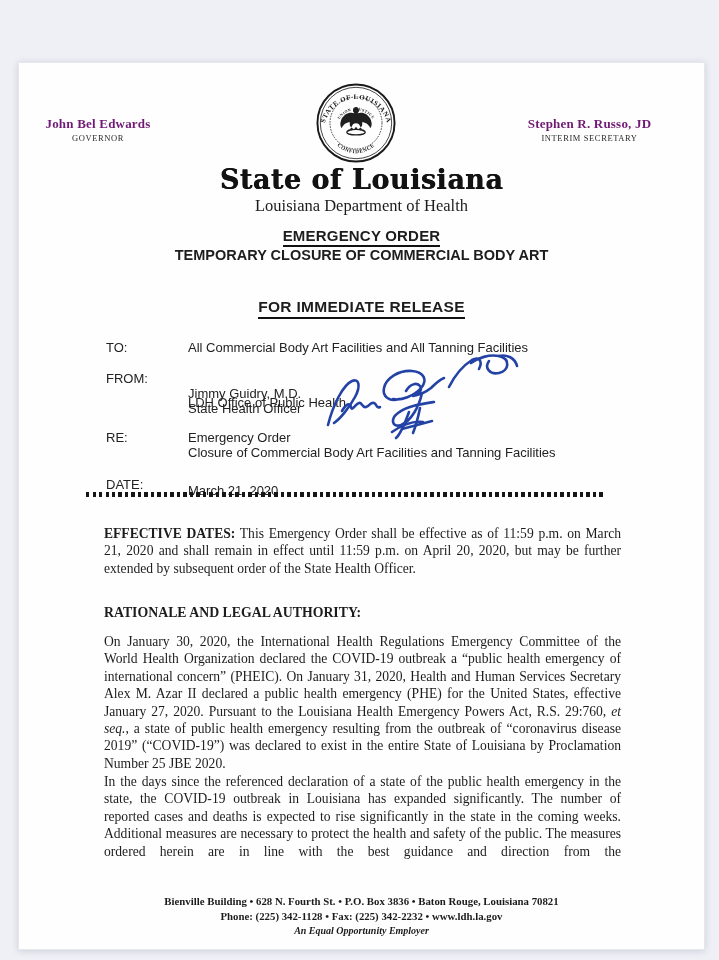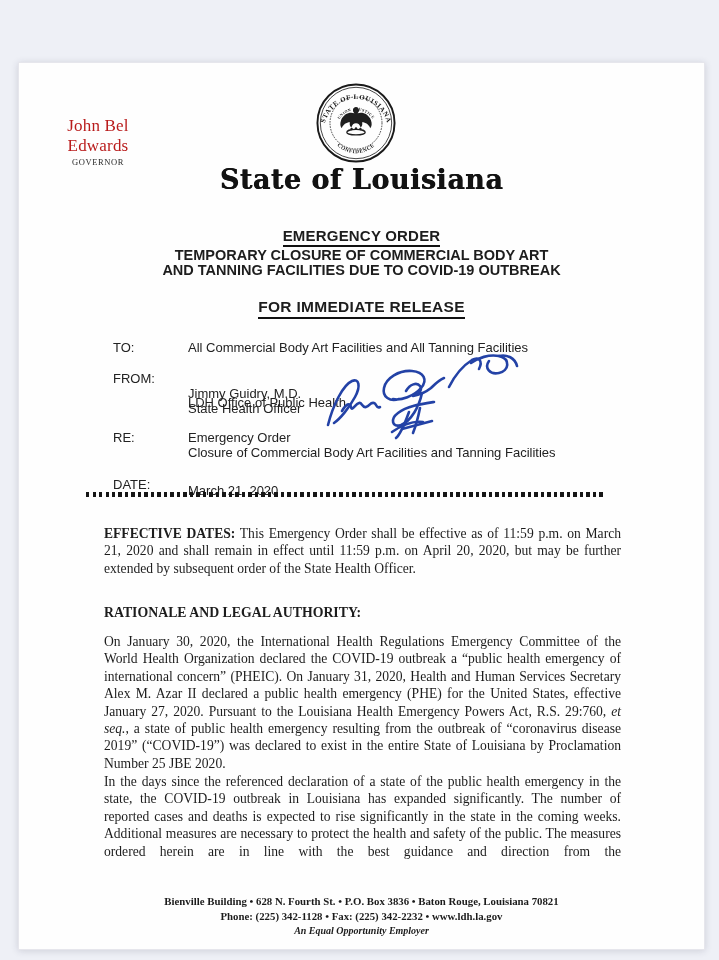--- a/index.html
+++ b/index.html
@@ -22,7 +22,7 @@
 
   
   .official { position: absolute; text-align: center; font-family: "Liberation Serif", serif; }
-  .official .name { font-weight: normal; font-size: 17px; letter-spacing: .2px; color: #b91c1c; }
+  .official .name { font-weight: bold; font-size: 13px; letter-spacing: .2px; color: #701a75; }
   .official .role { font-size: 8.5px; letter-spacing: .6px; margin-top: 1px; color: #2a2a2a; }
 
   

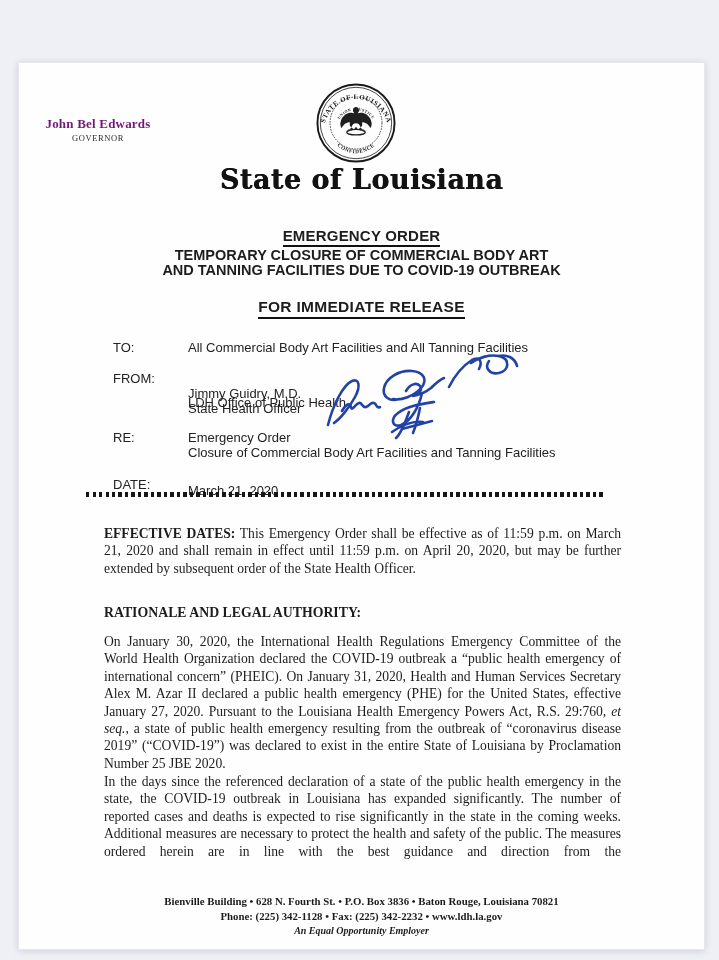--- a/index.html
+++ b/index.html
@@ -87,6 +87,10 @@
   <div class="official" style="left:18px; top:53px; width:122px;">
     <div class="name">John Bel Edwards</div>
     <div class="role">GOVERNOR</div>
+  </div>
+  <div class="official" style="left:503px; top:53px; width:135px;">
+    <div class="name">Stephen R. Russo, JD</div>
+    <div class="role">INTERIM SECRETARY</div>
   </div>
 
   <svg class="seal" viewBox="0 0 100 100" aria-hidden="true">

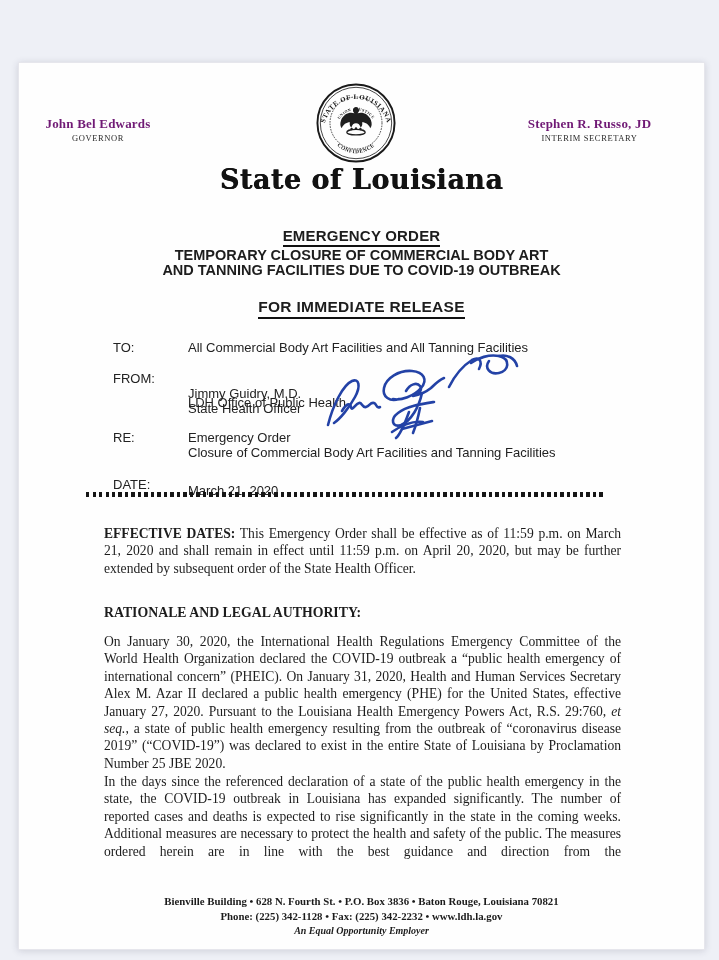--- a/index.html
+++ b/index.html
@@ -122,6 +122,7 @@
   </svg>
 
   <div class="center state-title">State of Louisiana</div>
+  <div class="center dept-title">Louisiana Department of Health</div>
 
   <div class="center sans order-heading">
     <span class="ul">EMERGENCY ORDER</span>

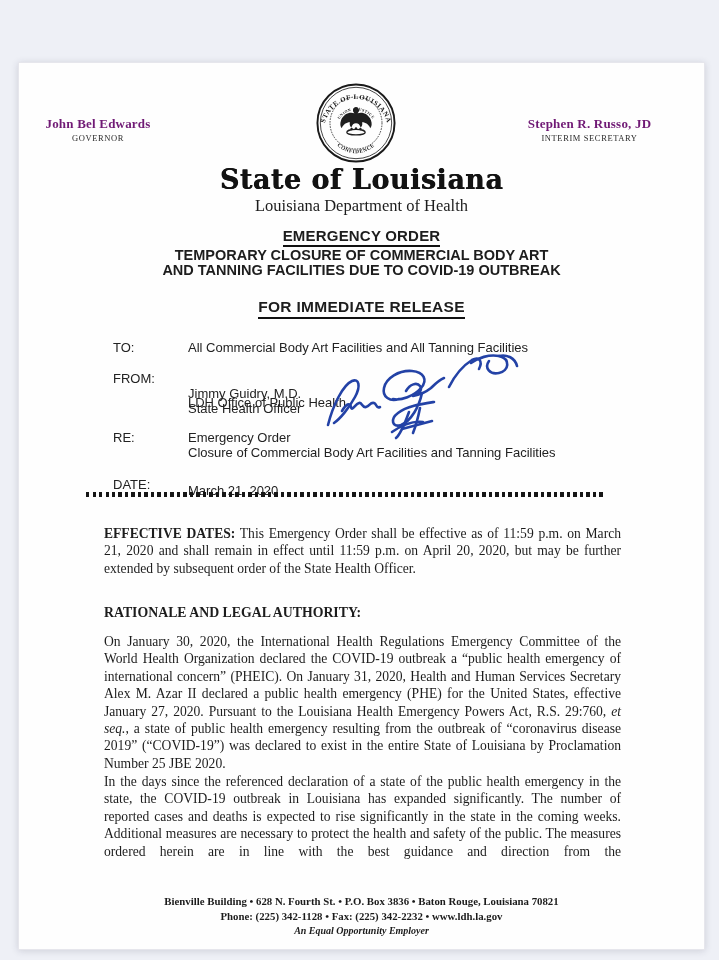--- a/index.html
+++ b/index.html
@@ -128,7 +128,6 @@
     <span class="ul">EMERGENCY ORDER</span>
   </div>
   <div class="center sans order-sub1">TEMPORARY CLOSURE OF COMMERCIAL BODY ART</div>
-  <div class="center sans order-sub2">AND TANNING FACILITIES DUE TO COVID-19 OUTBREAK</div>
   <div class="center sans release-heading">
     <span class="ul">FOR IMMEDIATE RELEASE</span>
   </div>

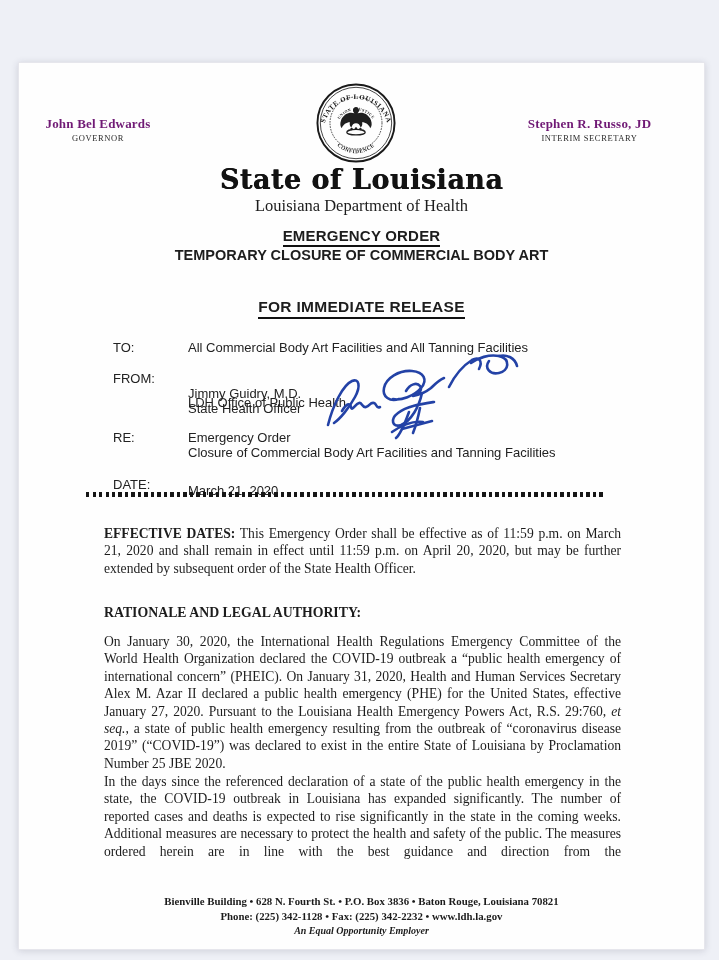--- a/index.html
+++ b/index.html
@@ -49,7 +49,7 @@
   .release-heading { top: 235px; font-weight: bold; font-size: 15.5px; letter-spacing: .3px; }
 
   
-  .memo-label { position: absolute; left: 87px; font-family: "Liberation Sans", sans-serif; font-size: 13px; color: #222; margin-left: 7px; }
+  .memo-label { position: absolute; left: 87px; font-family: "Liberation Sans", sans-serif; font-size: 13px; color: #222; }
   .memo-value { position: absolute; left: 169px; font-family: "Liberation Sans", sans-serif; font-size: 13px; color: #222; line-height: 15.5px; }
 
   .signature { position: absolute; left: 303px; top: 284px; width: 208px; height: 100px; }

